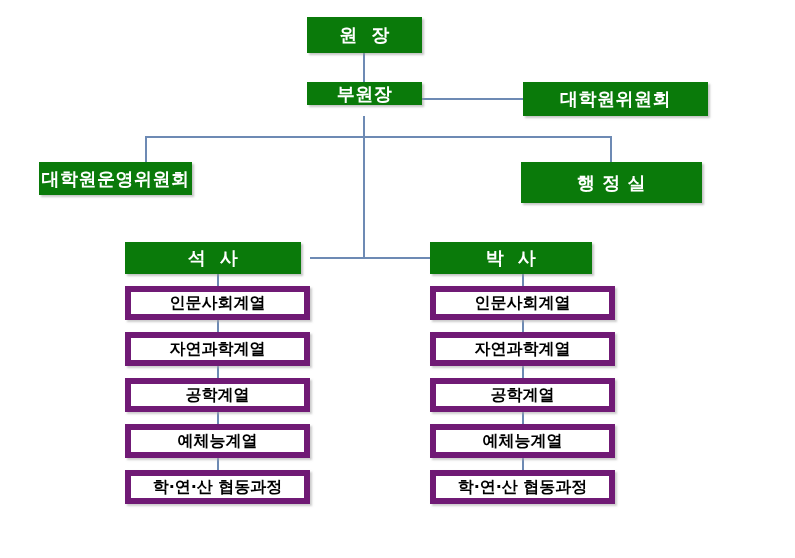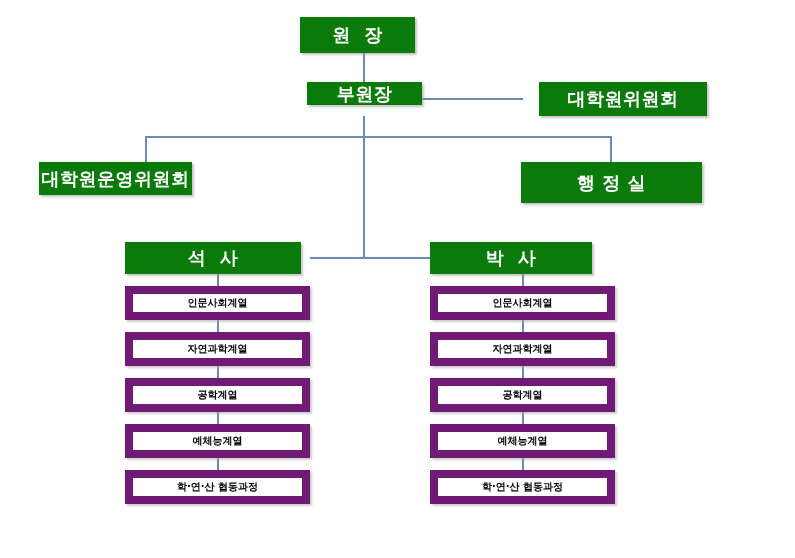--- a/index.html
+++ b/index.html
@@ -79,7 +79,7 @@
   <div class="conn conn-v" style="left:217px; top:274px; height:196px;"></div>
   <div class="conn conn-v" style="left:522px; top:274px; height:196px;"></div>
 
-  <div class="gbox" style="left:300px; top:17px; width:115px; height:36px;">
+  <div class="gbox" style="left:307px; top:17px; width:115px; height:36px;">
     <span>원  장</span>
   </div>
 

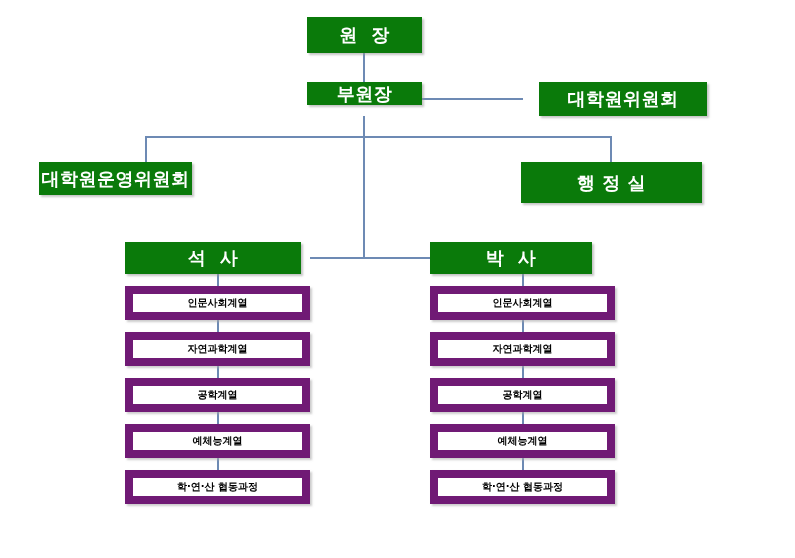--- a/index.html
+++ b/index.html
@@ -87,7 +87,7 @@
     <span>부원장</span>
   </div>
 
-  <div class="gbox" style="left:523px; top:82px; width:168px; height:34px;margin-left:16px;">
+  <div class="gbox" style="left:523px; top:82px; width:185px; height:34px;">
     <span>대학원위원회</span>
   </div>
 

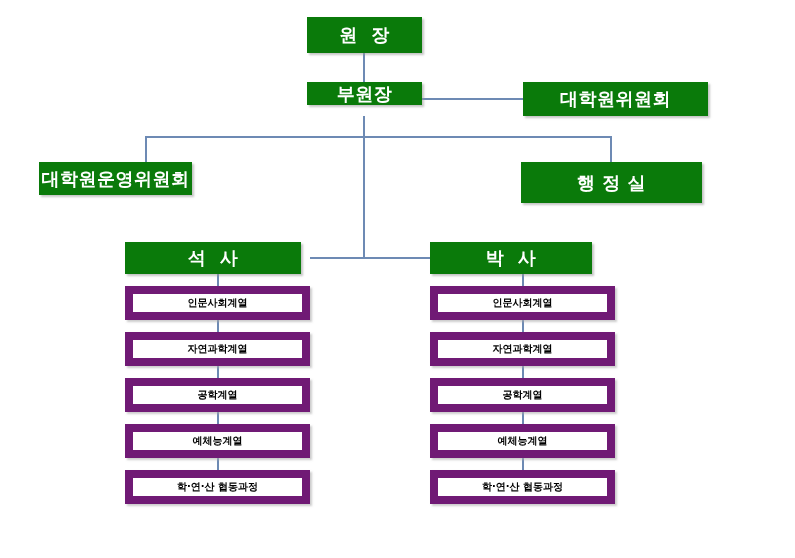--- a/index.html
+++ b/index.html
@@ -47,12 +47,12 @@
     position: absolute;
     background: #ffffff;
     color: #000000;
-    border: 8px solid #701a75;
+    border: 6px solid #701a75;
     display: flex;
     align-items: center;
     justify-content: center;
     font-weight: bold;
-    font-size: 10px;
+    font-size: 16px;
     box-shadow: 2px 2px 2px rgba(170,170,170,0.6);
     box-sizing: border-box;
     white-space: pre;

